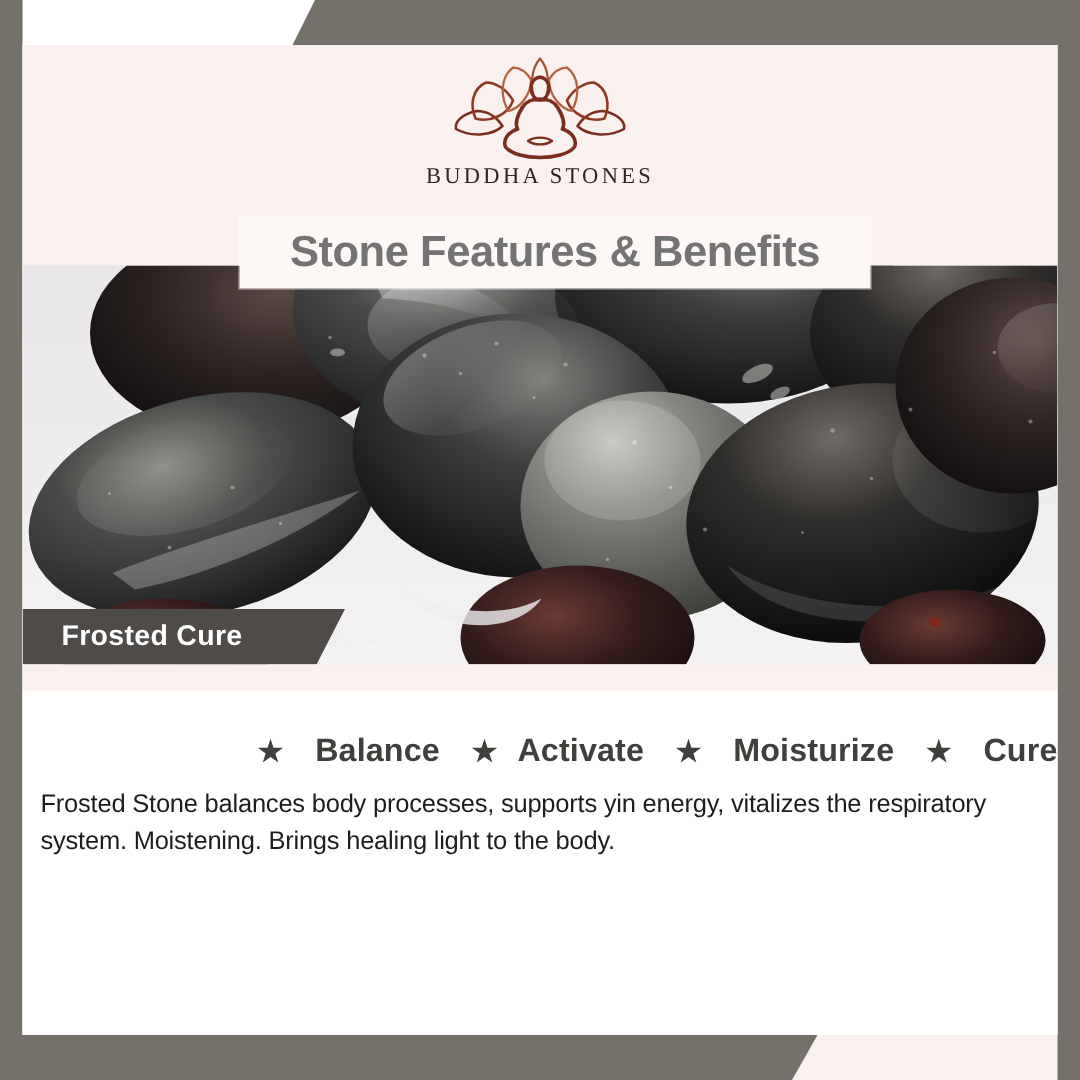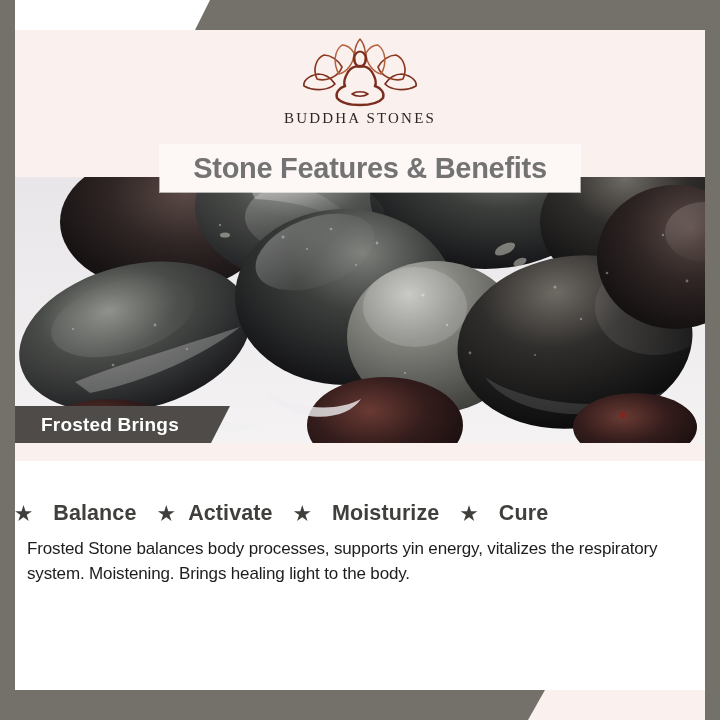--- a/index.html
+++ b/index.html
@@ -344,7 +344,7 @@
       </svg>
 
       <div class="photo-label">
-        <span>Frosted Brings</span>
+        <span>Frosted Cure</span>
       </div>
     </div>
 

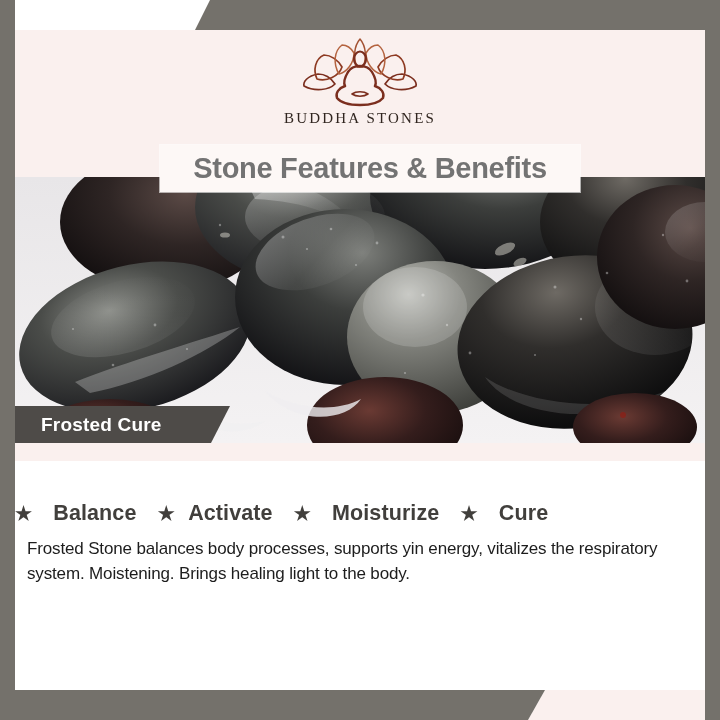--- a/index.html
+++ b/index.html
@@ -157,11 +157,11 @@
     background: #ffffff;
   }
   .benefits {
-    text-align: left;
+    text-align: right;
     font-size: 21.5px;
     font-weight: 700;
     color: #413f3c;
-    padding-top: 40px;
+    padding-top: 27px;
     letter-spacing: 0.1px;
     white-space: nowrap;
   }

